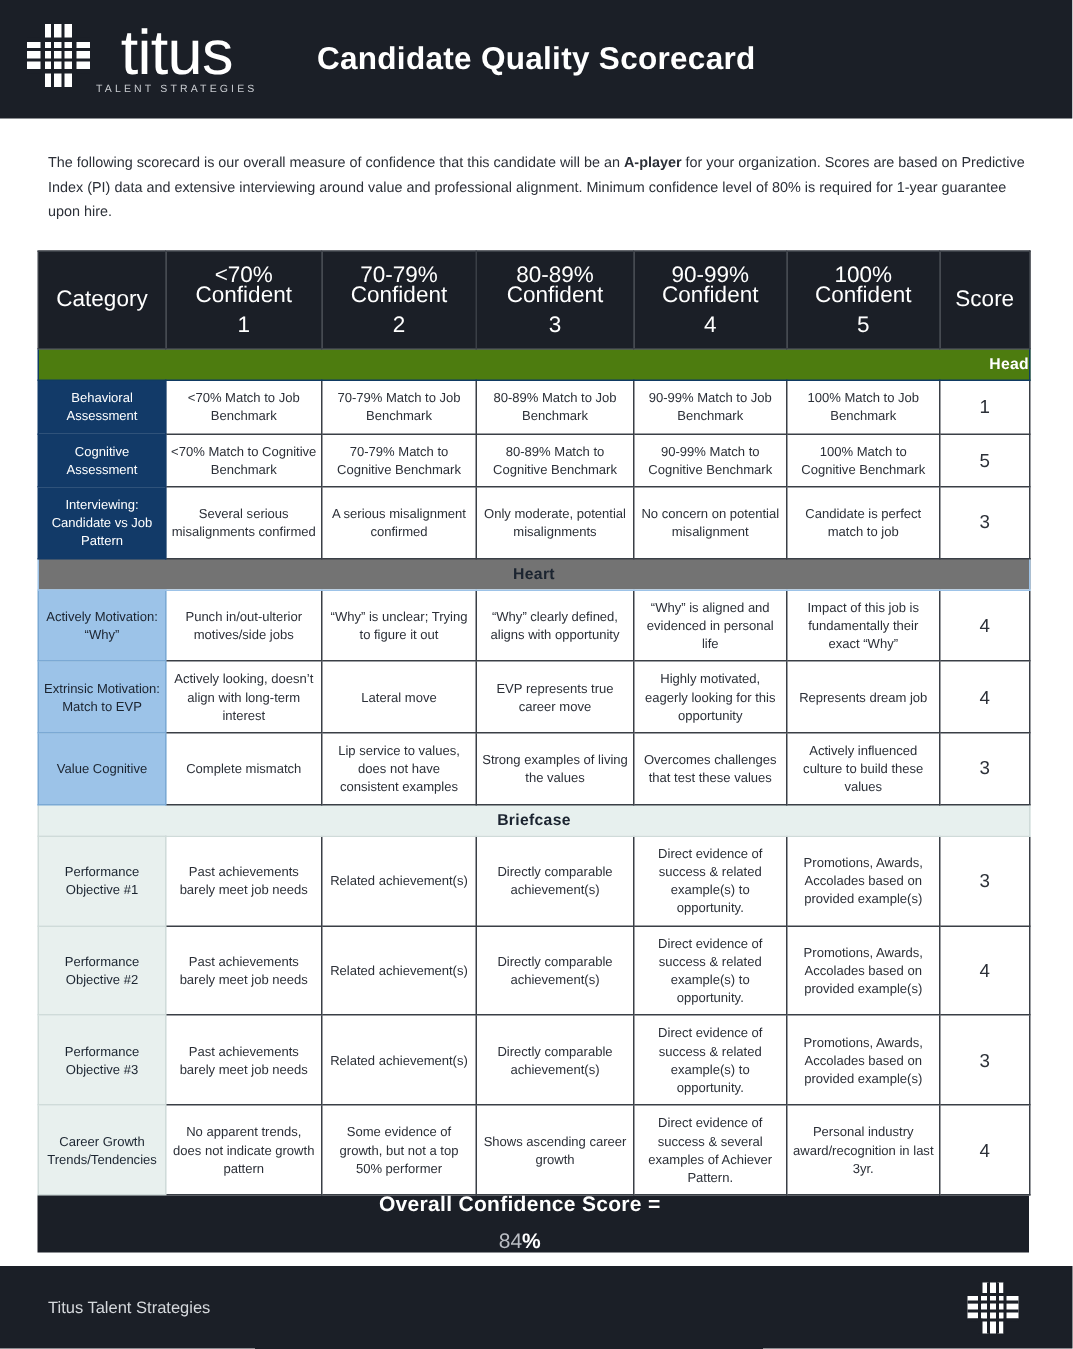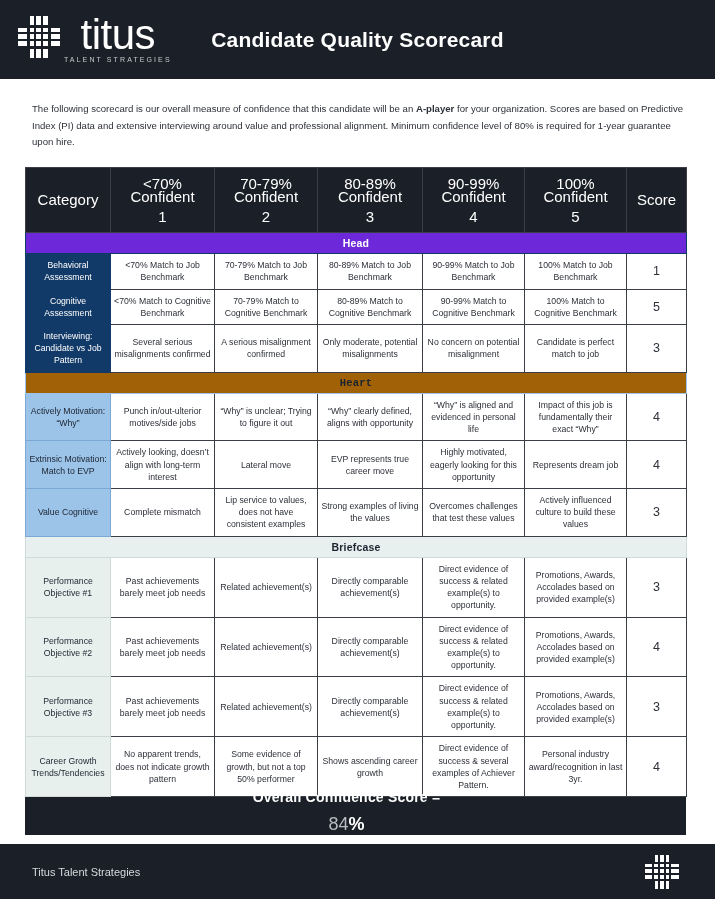--- a/index.html
+++ b/index.html
@@ -94,7 +94,7 @@
     padding: 4px 0;
     letter-spacing: 0.2px;
   }
-  .band-head  td { background: #6d28d9; color: #ffffff; border-color: #0f3a63; }
+  .band-head  td { background: #4d7c0f; color: #ffffff; border-color: #0f3a63; text-align: right; }
   .band-heart td { background: #a16207; color: #1b2430; border-color: #9dc3e8; font-family: Liberation Mono, monospace; }
   .band-brief td { background: #e7f0ee; color: #1b2430; border-color: #cfdbd9; }
 

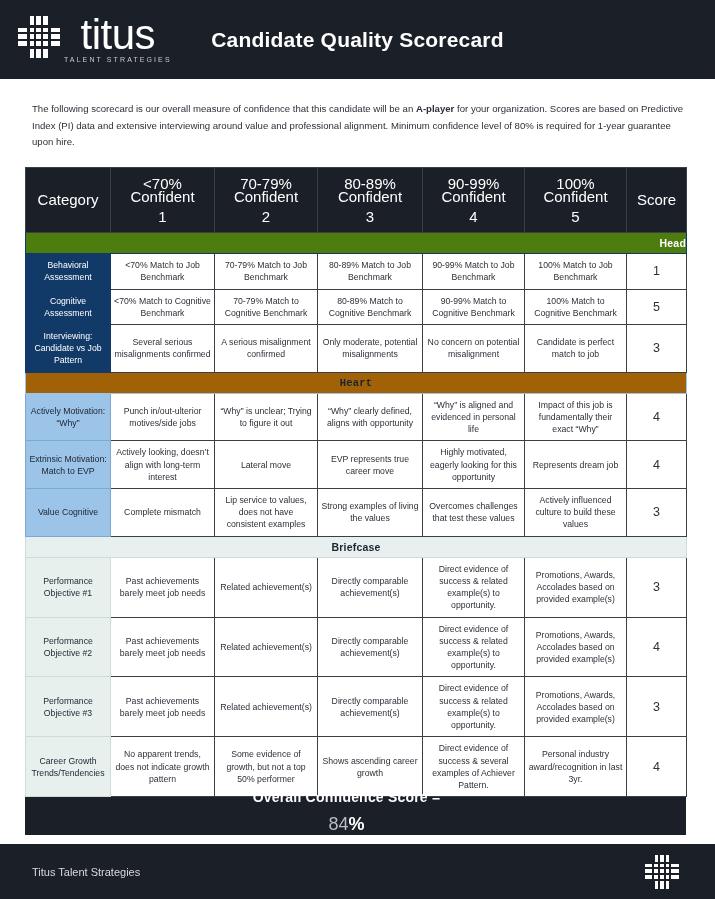--- a/index.html
+++ b/index.html
@@ -95,7 +95,7 @@
     letter-spacing: 0.2px;
   }
   .band-head  td { background: #4d7c0f; color: #ffffff; border-color: #0f3a63; text-align: right; }
-  .band-heart td { background: #a16207; color: #1b2430; border-color: #9dc3e8; font-family: Liberation Mono, monospace; }
+  .band-heart td { background: #737373; color: #1b2430; border-color: #9dc3e8; }
   .band-brief td { background: #e7f0ee; color: #1b2430; border-color: #cfdbd9; }
 
   tbody td {

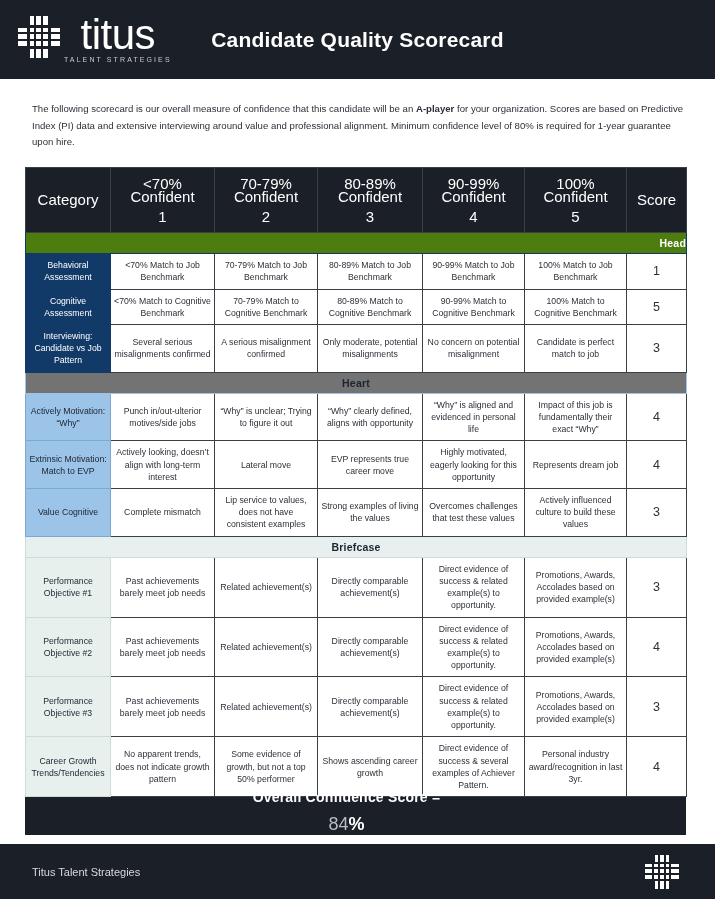--- a/index.html
+++ b/index.html
@@ -142,7 +142,7 @@
     letter-spacing: 0.2px;
   }
   .total-value {
-    font-size: 18px;
+    font-size: 14px;
     font-weight: bold;
     color: #ffffff;
   }

